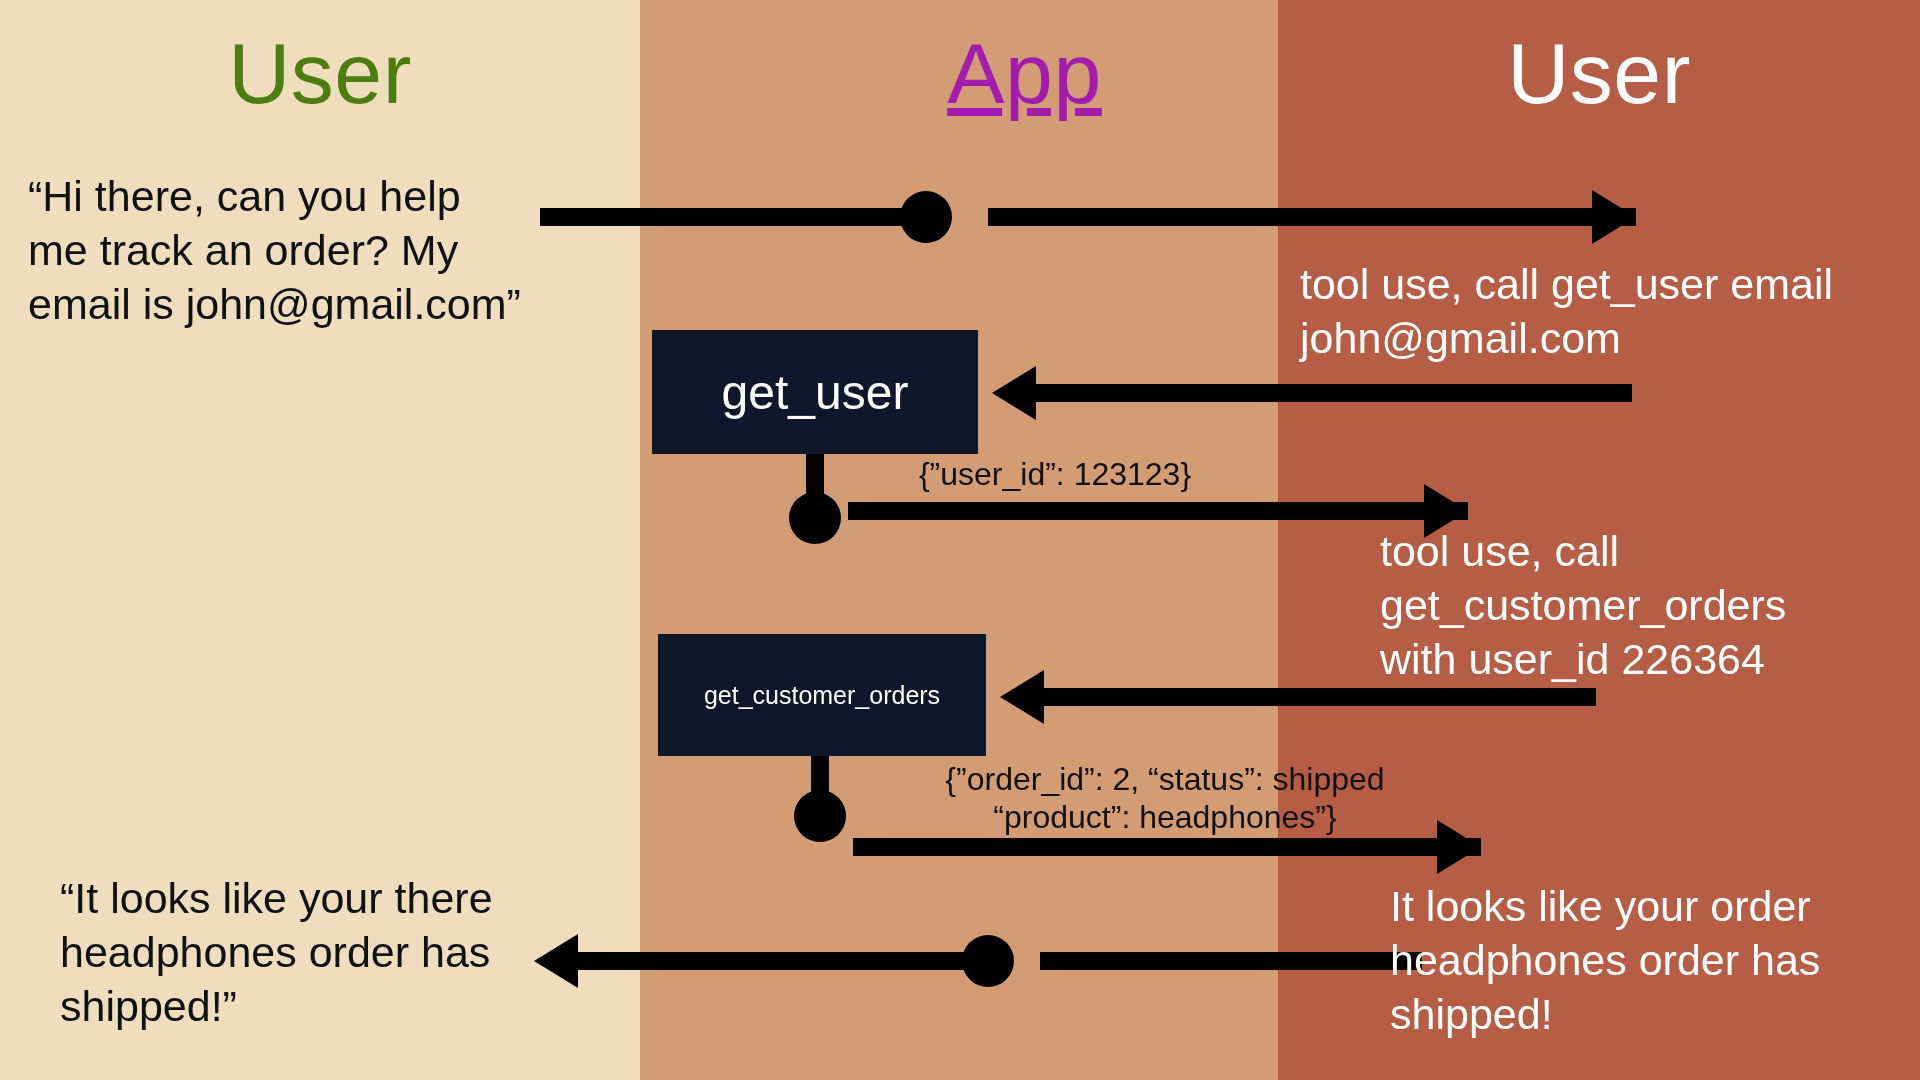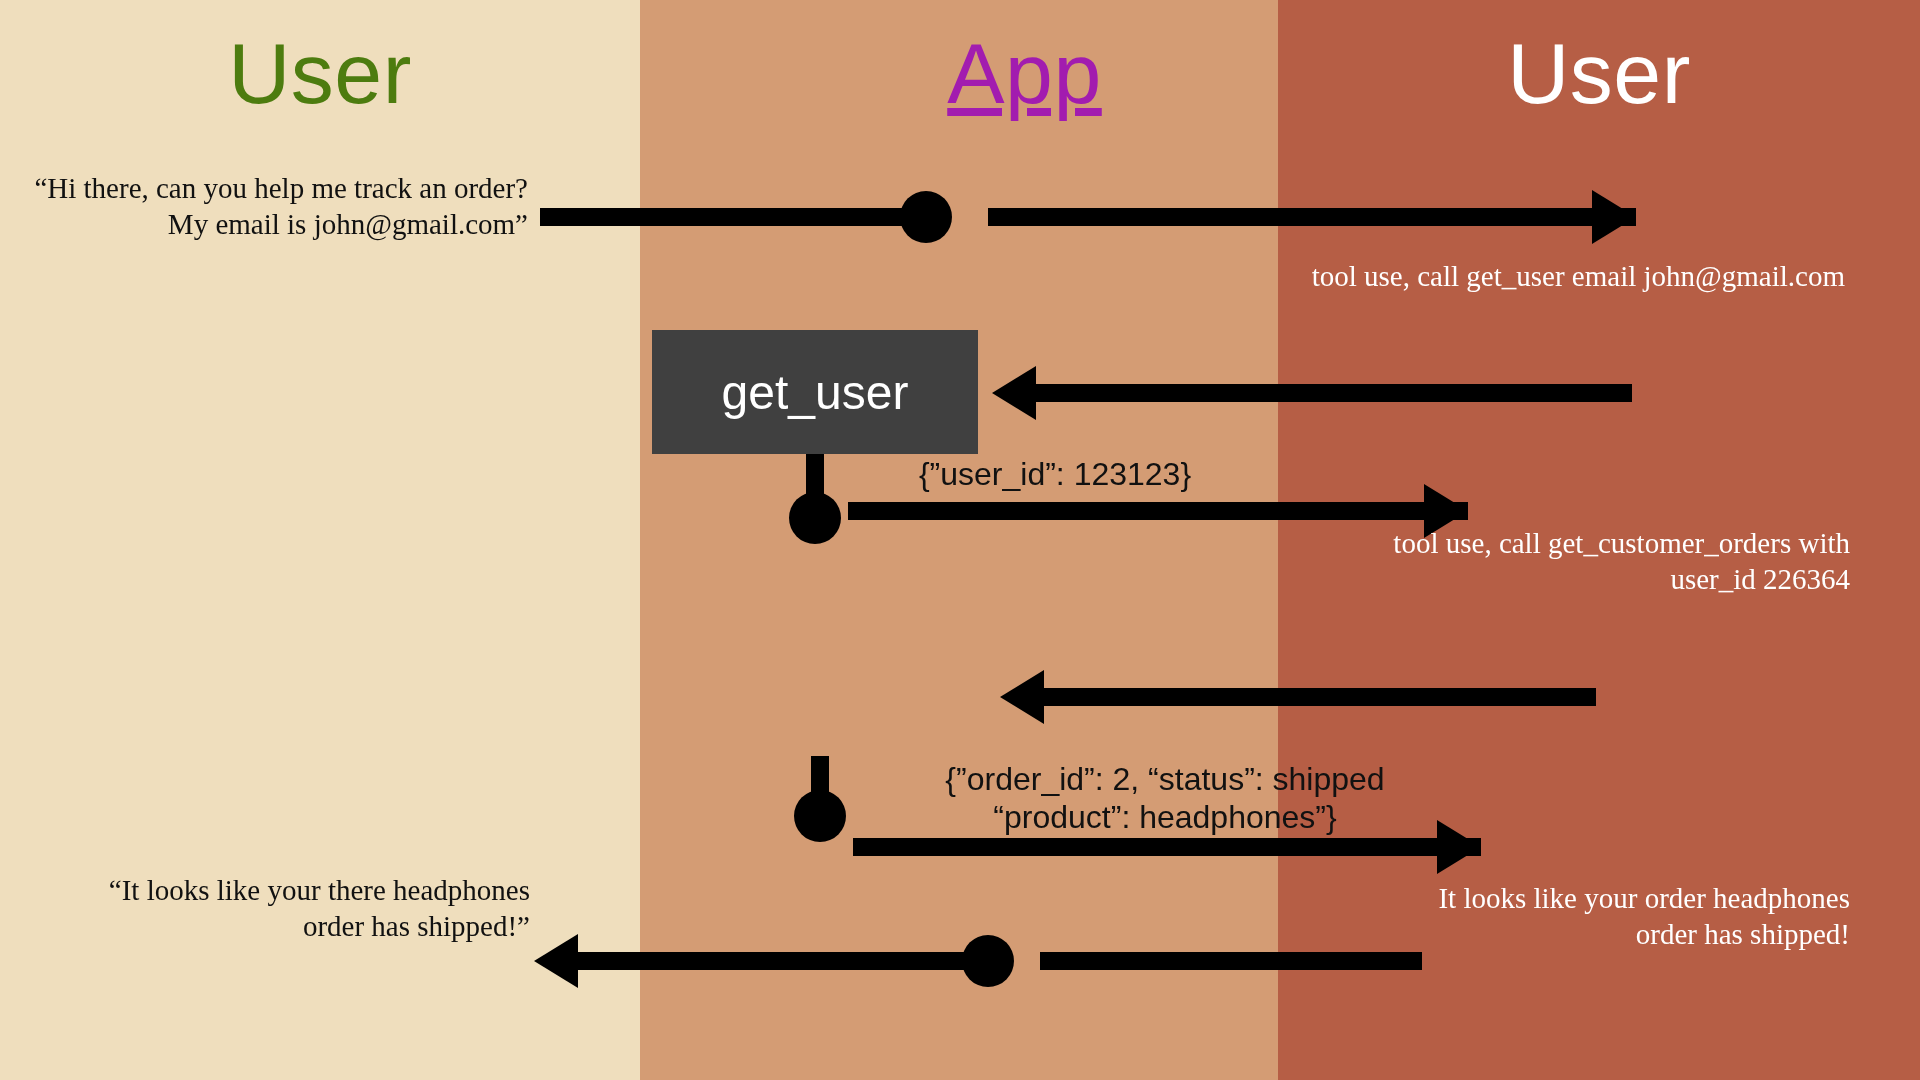--- a/index.html
+++ b/index.html
@@ -43,11 +43,10 @@
   
   .msg {
     position: absolute;
-    text-align: right;
-    font-size: 29px;
+    text-align: left;
+    font-size: 43px;
     line-height: 1.25;
     font-weight: 400;
-    font-family: Liberation Serif, serif;
   }
   .msg-dark  { color: #111111; }
   .msg-light { color: #ffffff; }

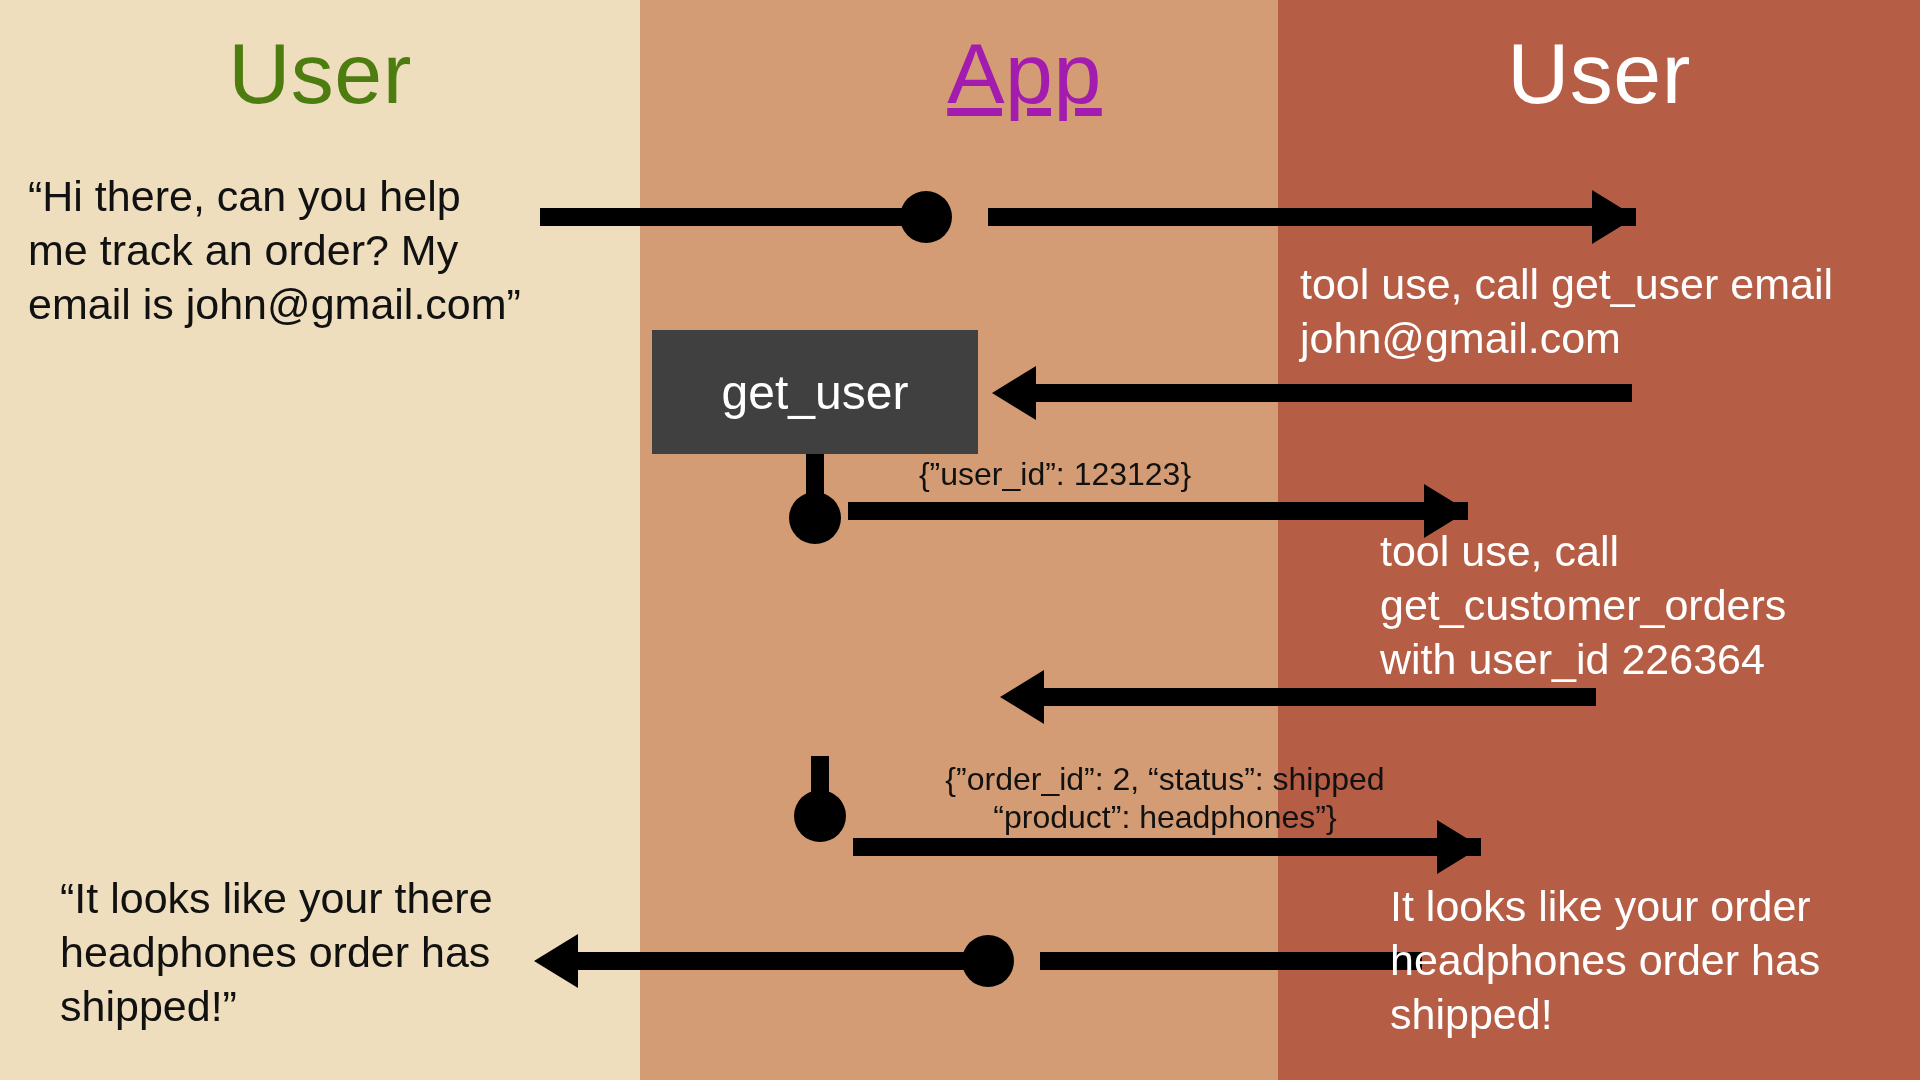--- a/index.html
+++ b/index.html
@@ -73,7 +73,7 @@
   
   .tool-box {
     position: absolute;
-    background: #404040;
+    background: #0f172a;
     display: flex;
     align-items: center;
     justify-content: center;

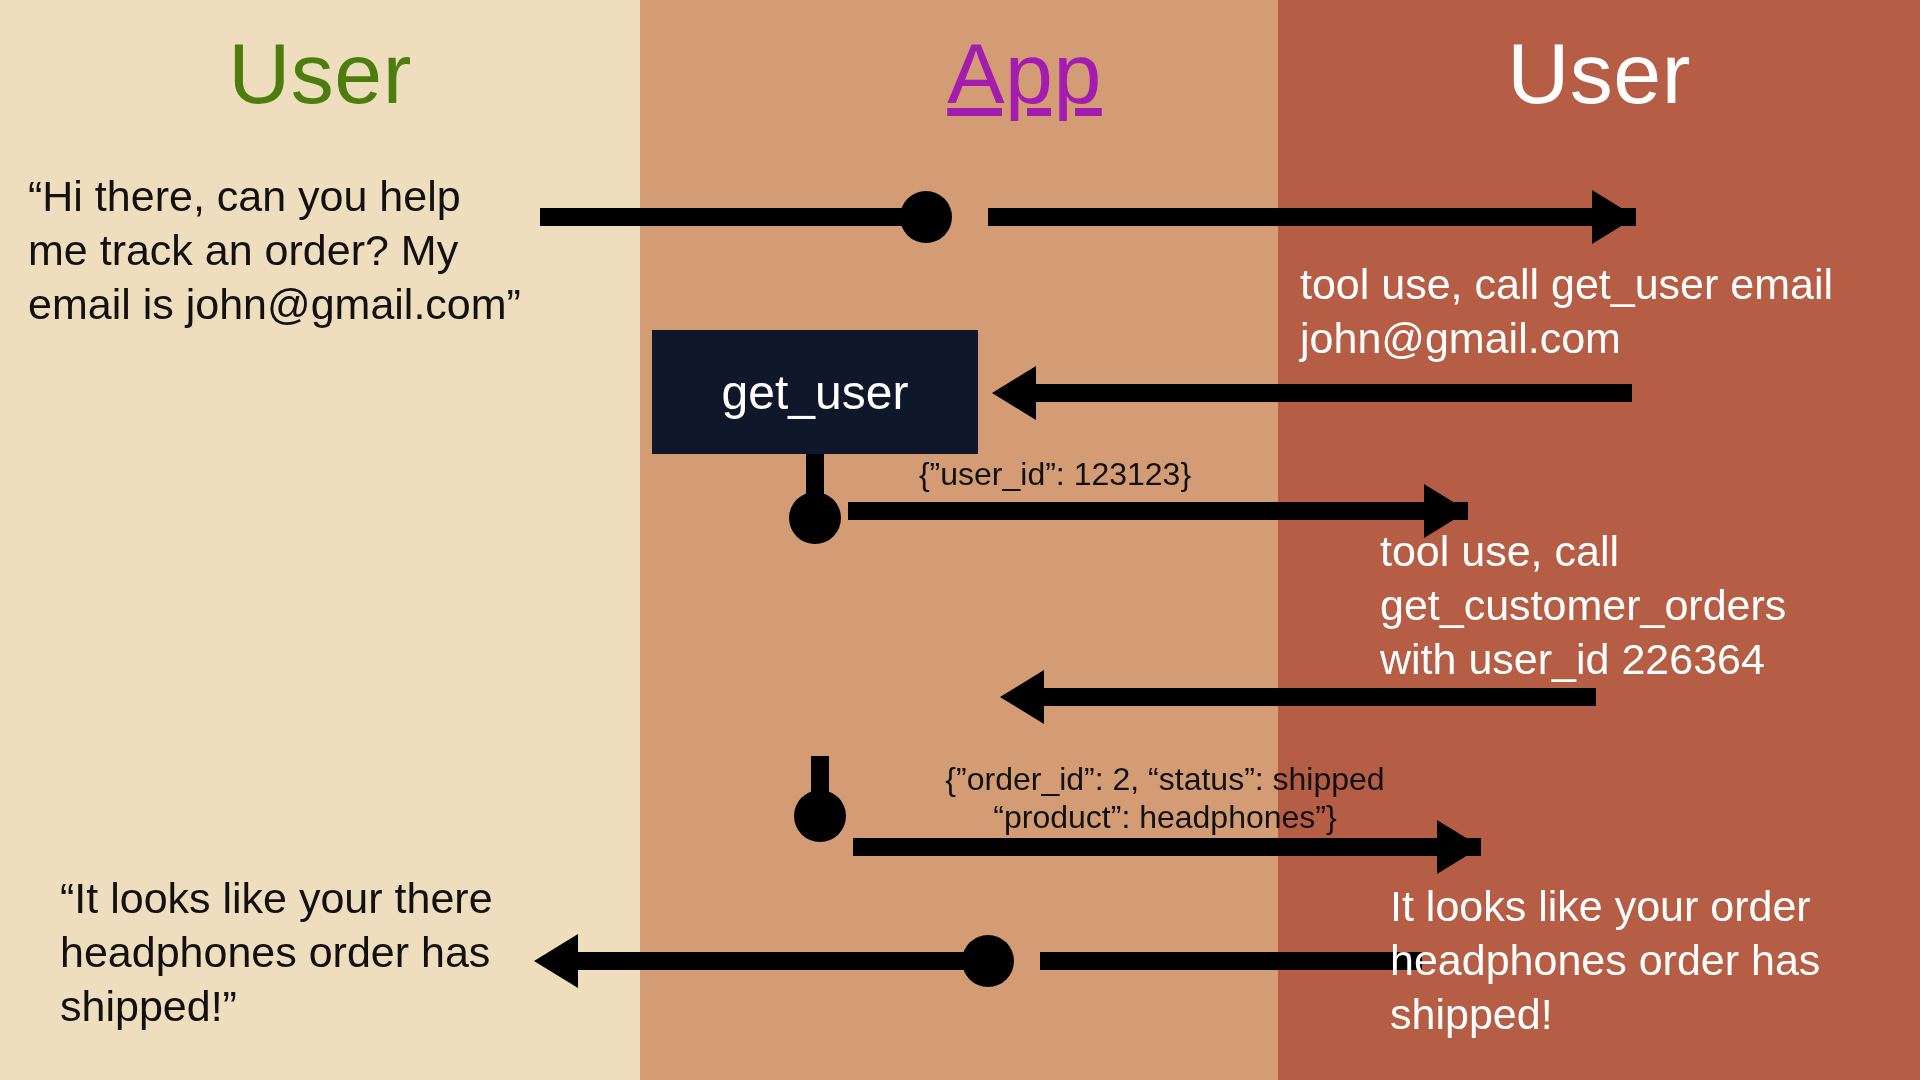--- a/index.html
+++ b/index.html
@@ -154,6 +154,9 @@
 
   <div class="msg msg-light" id="msg-model-2">tool use, call get_customer_orders with user_id 226364</div>
 
+  <div class="tool-box" id="box-get-customer-orders">
+    <span>get_customer_orders</span>
+  </div>
   <div class="hline" style="left:1044px; top:688px; width:552px;"></div>
   <div class="arrow-head arrow-left" style="left:1000px; top:670px;"></div>
 

